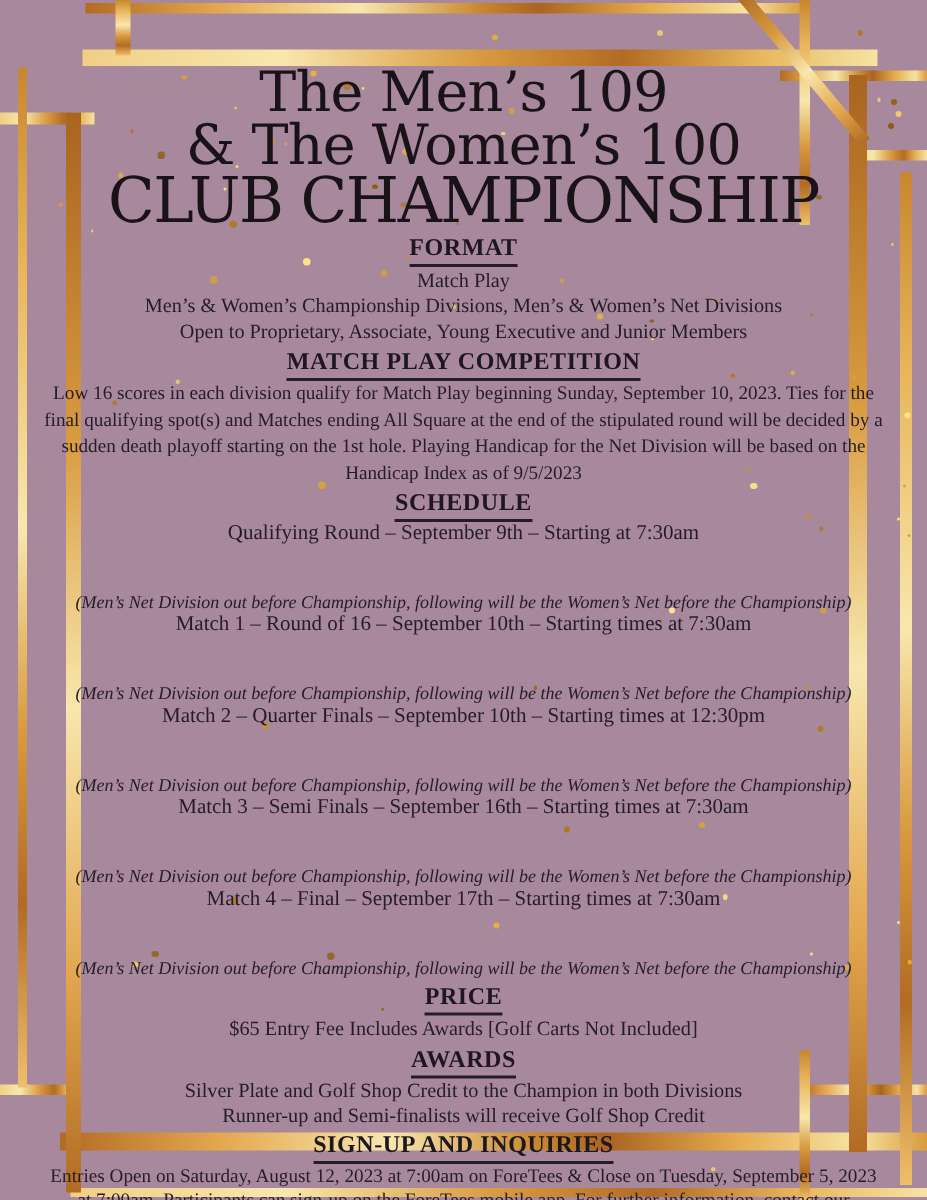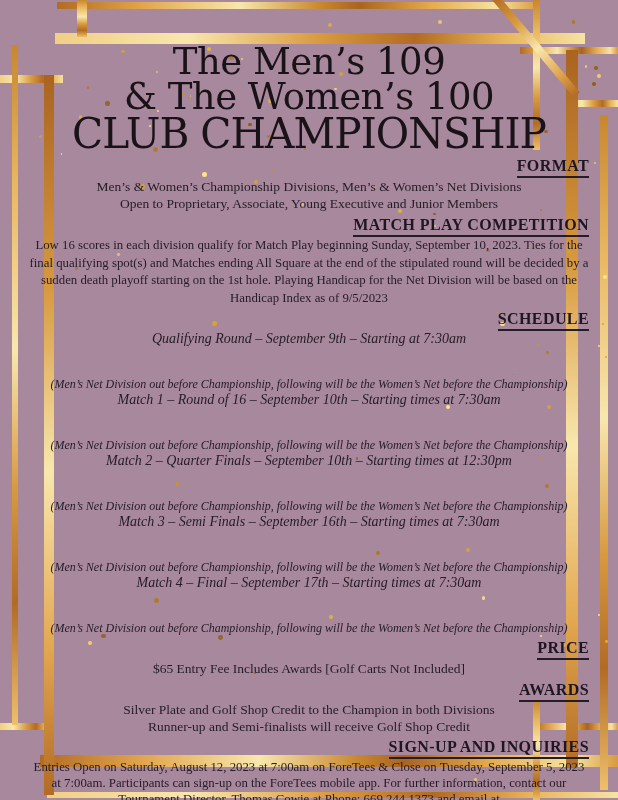--- a/index.html
+++ b/index.html
@@ -31,7 +31,7 @@
     letter-spacing:-1px; color:#191218; white-space:nowrap;
     transform:scaleX(0.97); transform-origin:center;
   }
-  .sec-heading { margin-top:2px; line-height:20px;text-align:right; }
+  .sec-heading { margin-top:2px; line-height:20px; }
   .sec-heading span {
     display:inline-block; font-size:16px; font-weight:bold; letter-spacing:0.4px;
     border-bottom:2px solid #241c26; padding-bottom:0px; color:#1e1722;

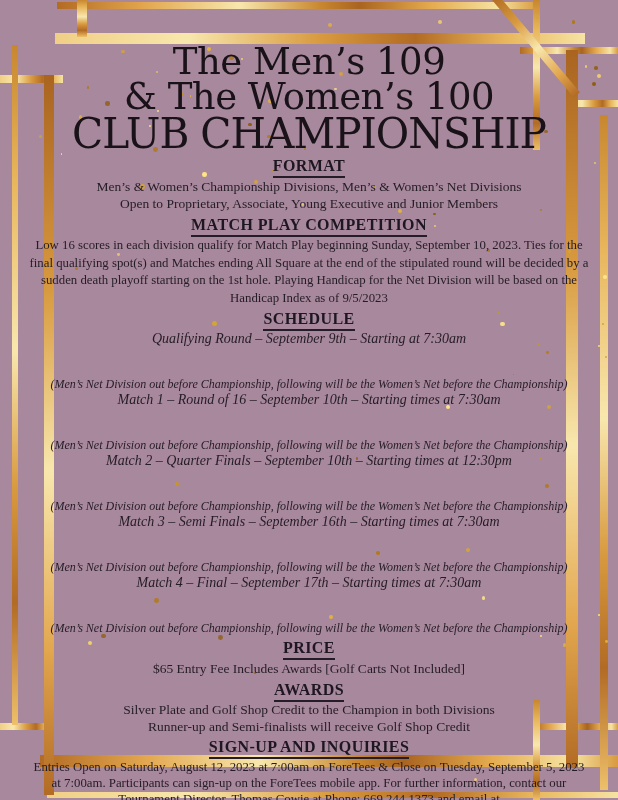--- a/index.html
+++ b/index.html
@@ -158,6 +158,7 @@
     <div class="title3">CLUB CHAMPIONSHIP</div>
 
     <div class="sec-heading"><span>FORMAT</span></div>
+    <div class="body-line">Match Play</div>
     <div class="body-line">Men’s &amp; Women’s Championship Divisions, Men’s &amp; Women’s Net Divisions</div>
 
     <div class="body-line">Open to Proprietary, Associate, Young Executive and Junior Members</div>

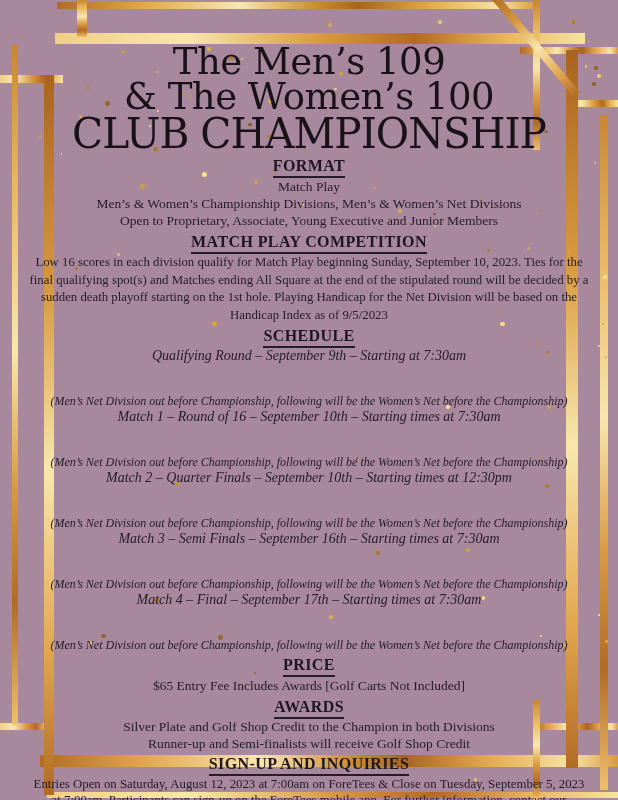--- a/index.html
+++ b/index.html
@@ -39,7 +39,7 @@
   .mt3 { margin-top:3px; }
   .body-line { font-size:13.5px; line-height:17px; white-space:nowrap; }
   .body-para { font-size:12.8px; line-height:17.5px;text-align:center; }
-  .sched-main { font-size:14px; line-height:16.5px; white-space:nowrap;font-style:italic; }
+  .sched-main { font-size:14px; line-height:16.5px; white-space:nowrap; }
   .sched-note { font-size:12px; line-height:16.5px; font-style:italic; white-space:nowrap;margin-top:28px; }
   .signup-para { font-size:12.8px; line-height:16px; }
   .email-line { font-size:12.8px; line-height:16px; }

